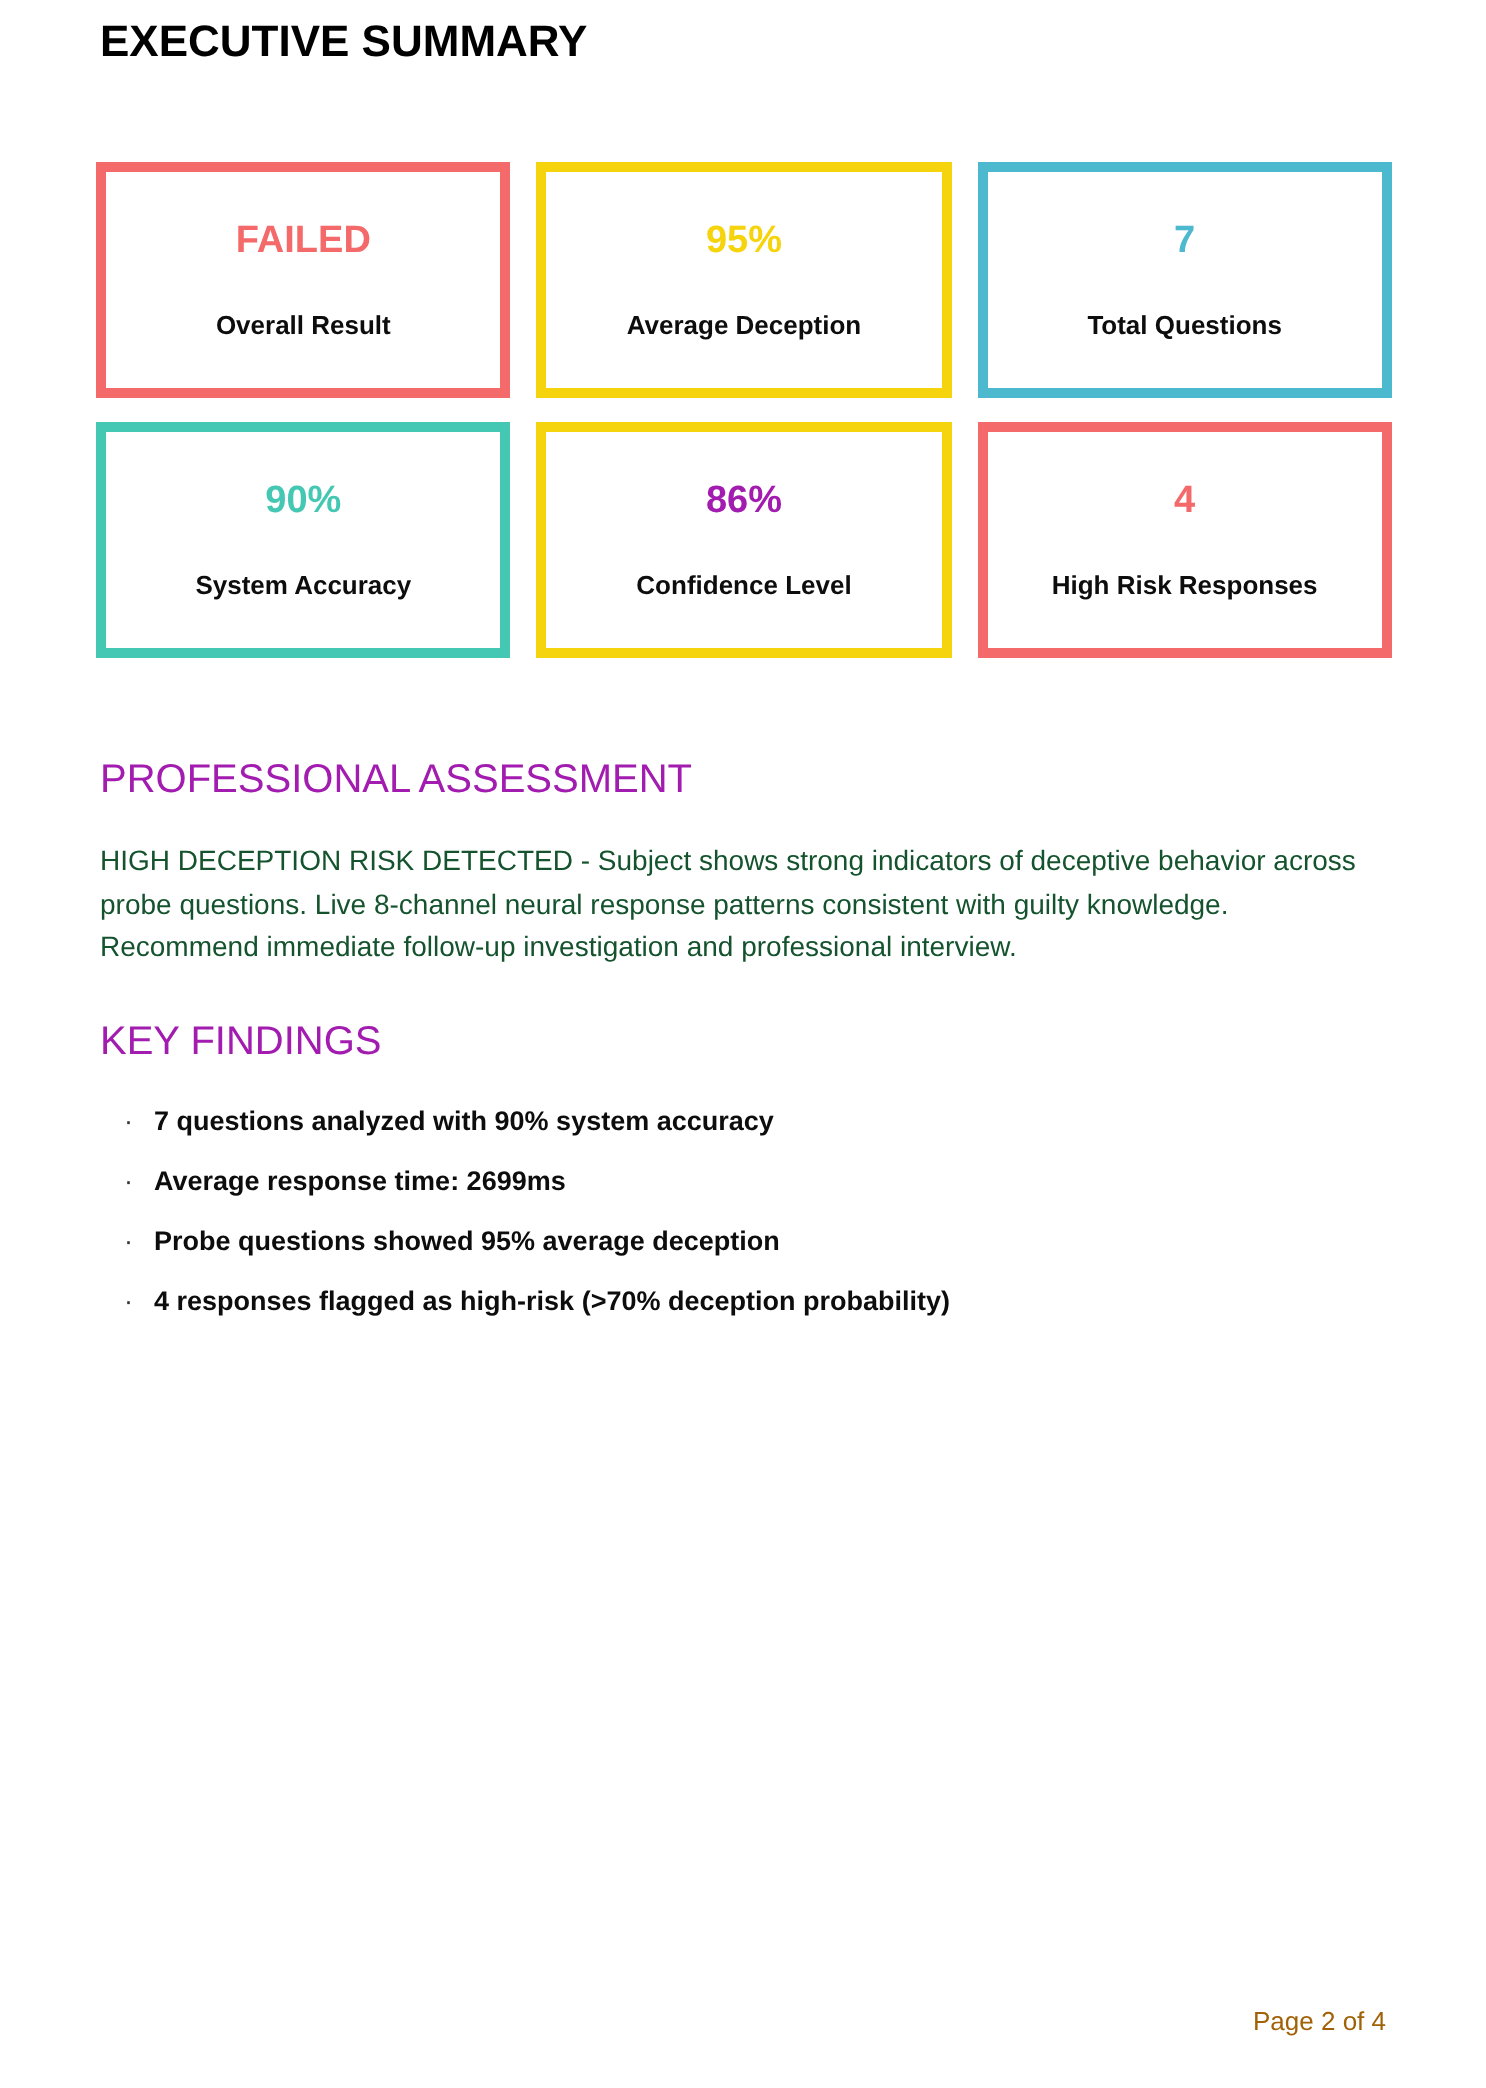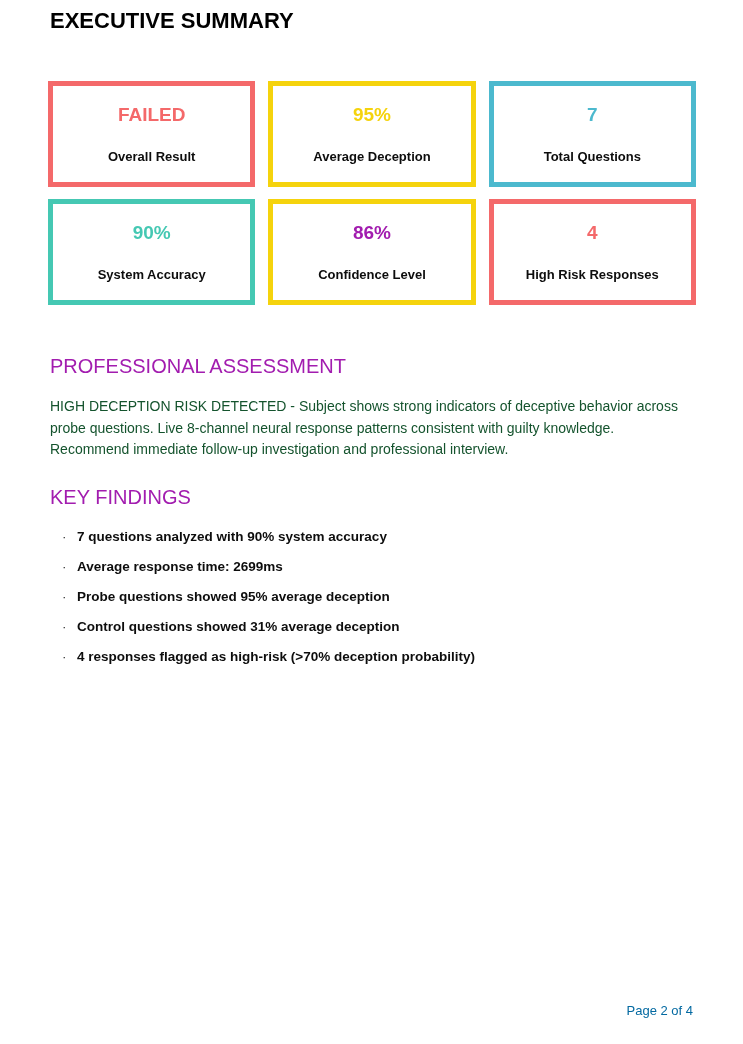--- a/index.html
+++ b/index.html
@@ -35,7 +35,7 @@
   }
   .card {
     box-sizing: border-box;
-    height: 106px;
+    height: 118px;
     border: 5px solid #cccccc;
     background: #ffffff;
     display: flex;

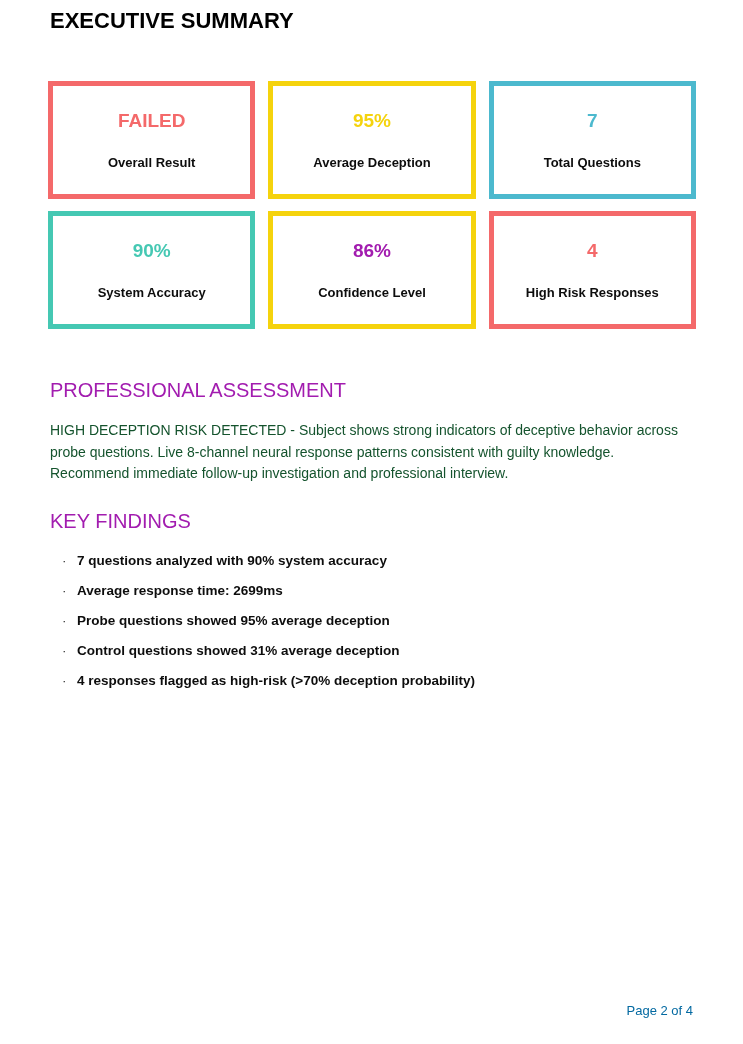--- a/index.html
+++ b/index.html
@@ -153,7 +153,6 @@
     <li>7 questions analyzed with 90% system accuracy</li>
     <li>Average response time: 2699ms</li>
     <li>Probe questions showed 95% average deception</li>
-    <li>Control questions showed 31% average deception</li>
     <li>4 responses flagged as high-risk (&gt;70% deception probability)</li>
   </ul>
 

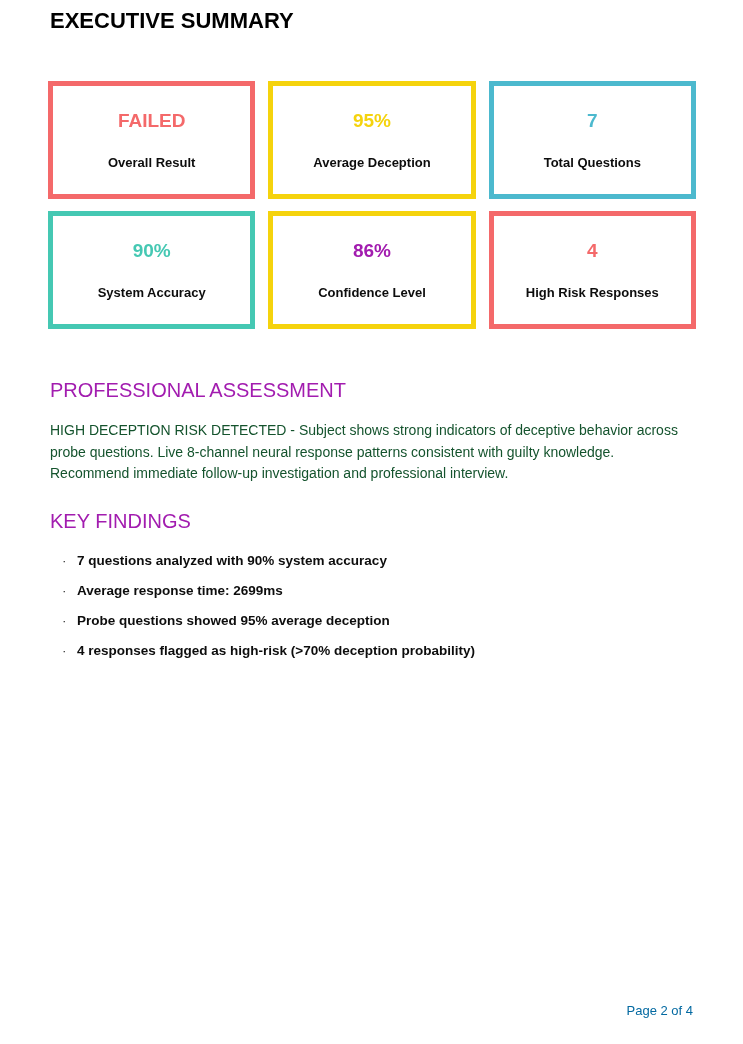--- a/index.html
+++ b/index.html
@@ -158,6 +158,6 @@
 
 </div>
 
-<div class="page-footer" style="color: #0369a1;">Page 2 of 4</div>
+<div class="page-footer" style="color: #a16207;">Page 2 of 4</div>
 
 </body></html>

